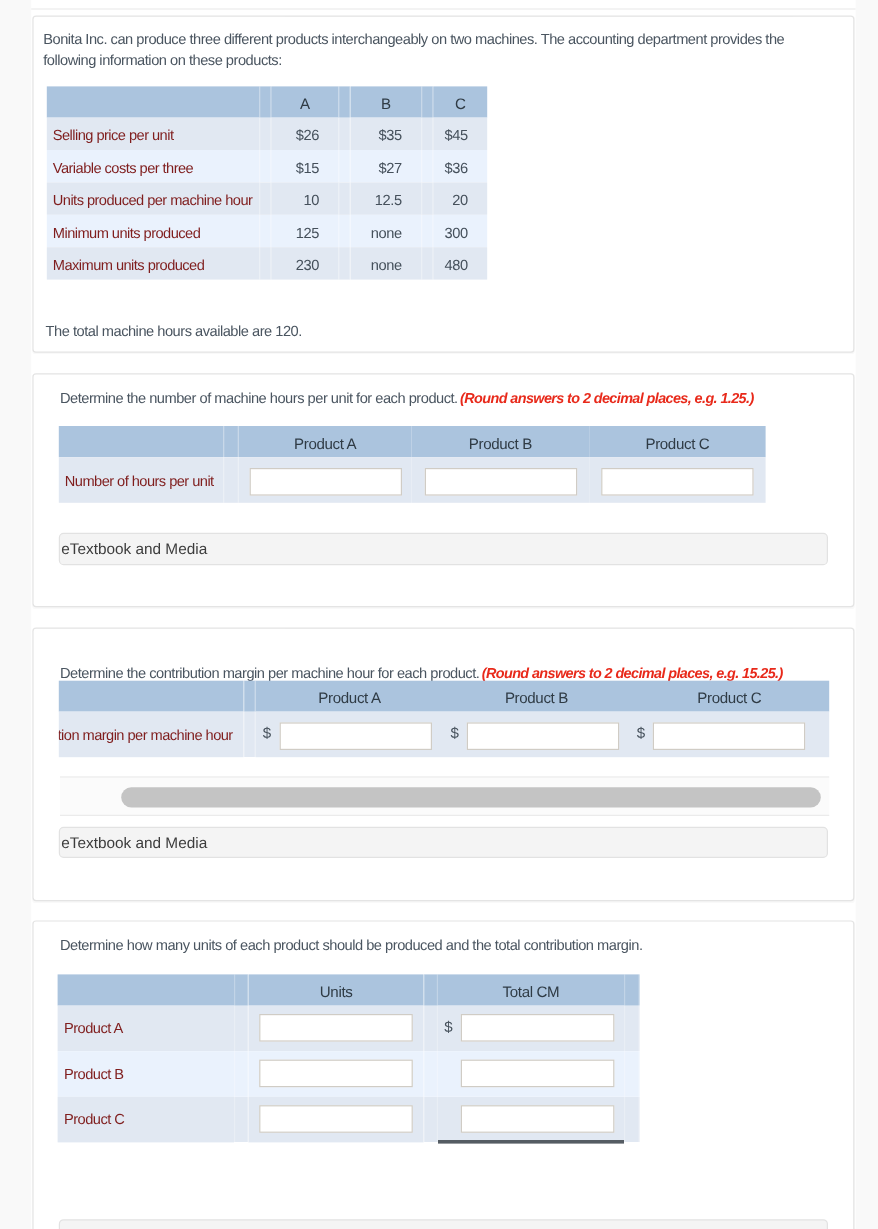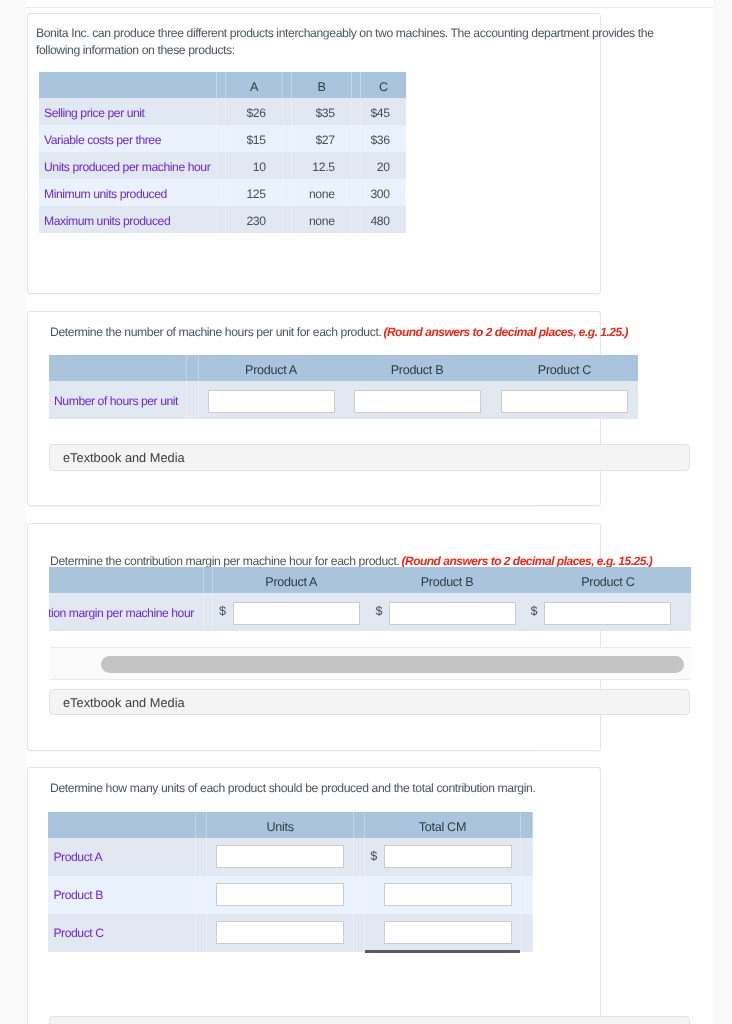--- a/index.html
+++ b/index.html
@@ -17,7 +17,7 @@
 
   .card {
     opacity:0.999; will-change:opacity;
-    position:absolute; left:27px; width:574px;
+    position:absolute; left:27px; width:685px;
     background:#fff; border:1px solid #e4e4e4; border-radius:3px;
     box-shadow:0 1px 1px rgba(0,0,0,0.035);
   }

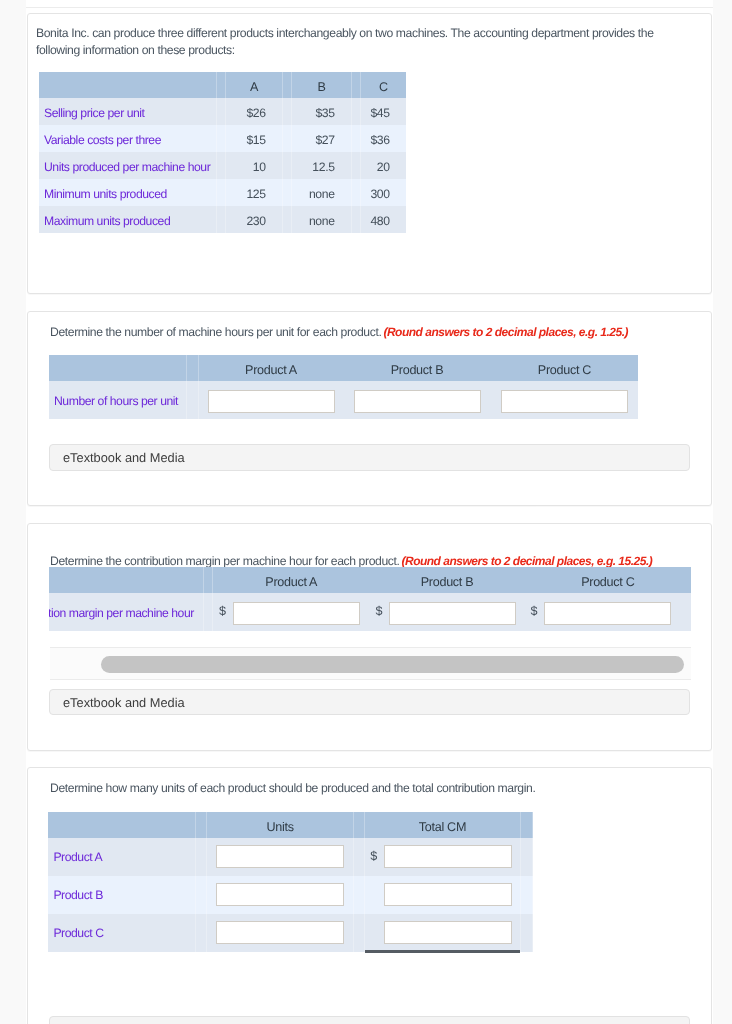--- a/index.html
+++ b/index.html
@@ -31,7 +31,7 @@
   .hdr td, .hdr th { background:#abc4de; color:#2f3b45; font-weight:700; font-size:12.6px; letter-spacing:-0.3px; height:26px; text-align:center; vertical-align:middle; }
   .r-odd td { background:#e1e8f2; }
   .r-even td { background:#eaf2fd; }
-  .lbl { color:#6d28d9; font-size:12.2px; letter-spacing:-0.45px; text-align:left; padding-left:5px !important; white-space:nowrap; }
+  .lbl { color:#7f1d1d; font-size:12.2px; letter-spacing:-0.45px; text-align:left; padding-left:5px !important; white-space:nowrap; }
   .r-odd td, .r-even td { height:27px; }
   .lbl, .num { line-height:14px; vertical-align:middle; }
   .tx { position:relative; top:1.5px; display:inline-block; }

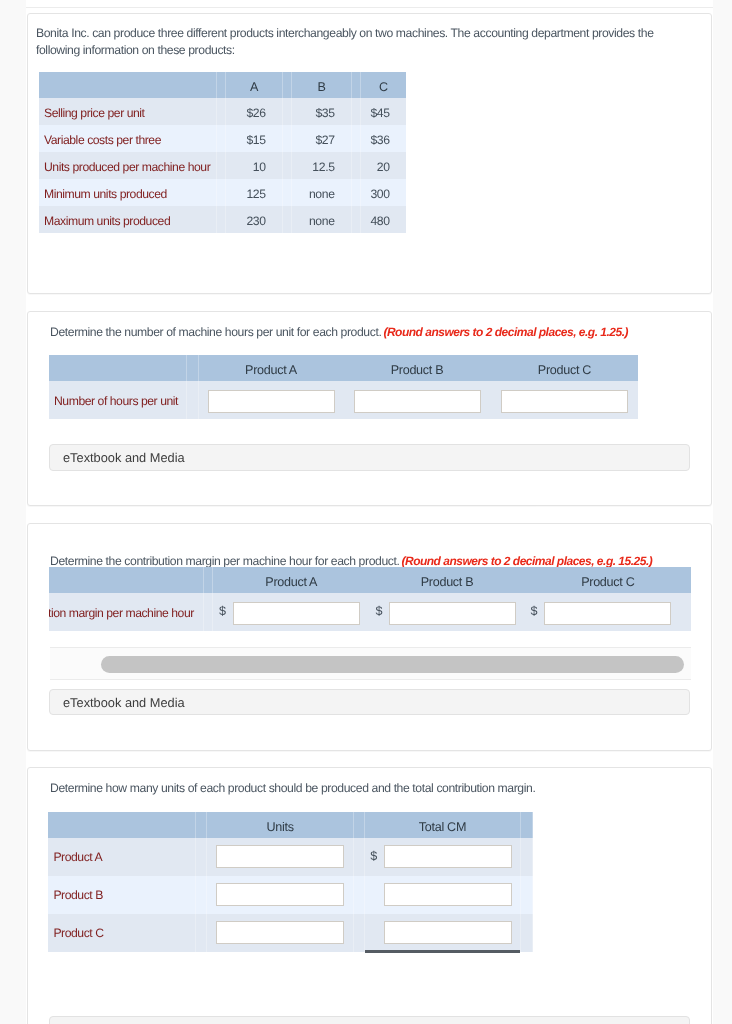--- a/index.html
+++ b/index.html
@@ -142,6 +142,7 @@
       </tbody>
   </table>
 
+  <div class="ptext" style="position:absolute; left:10px; top:254px;">The total machine hours available are 120.</div>
 </div>
 
 <div class="card" style="top:311px; height:195px;">

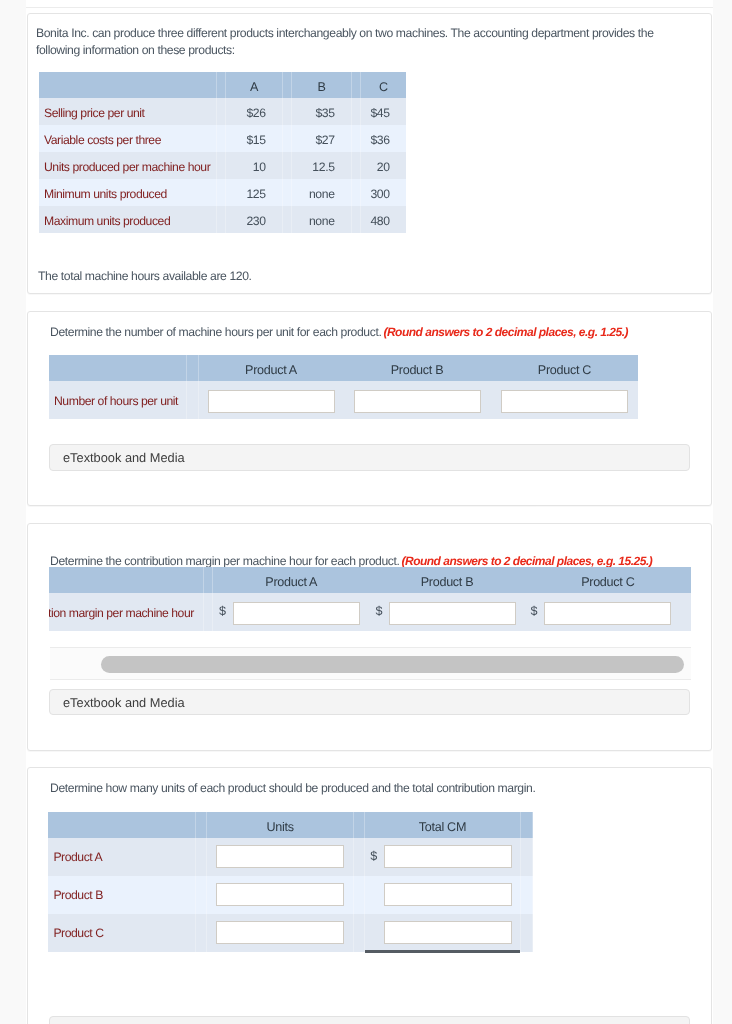--- a/index.html
+++ b/index.html
@@ -48,7 +48,7 @@
 
   .etext {
     border:1px solid #e2e2e2; background:#f4f4f4; border-radius:4px;
-    color:#3c3c3c; font-size:12.8px; height:26.6px; line-height:25px; padding-left:13px;
+    color:#3c3c3c; font-size:12.8px; height:26.6px; line-height:25px; padding-left:1px;
   }
 
   .scrollwrap { border-top:1px solid #ebebeb; border-bottom:1px solid #ebebeb; background:#fbfbfb; }

